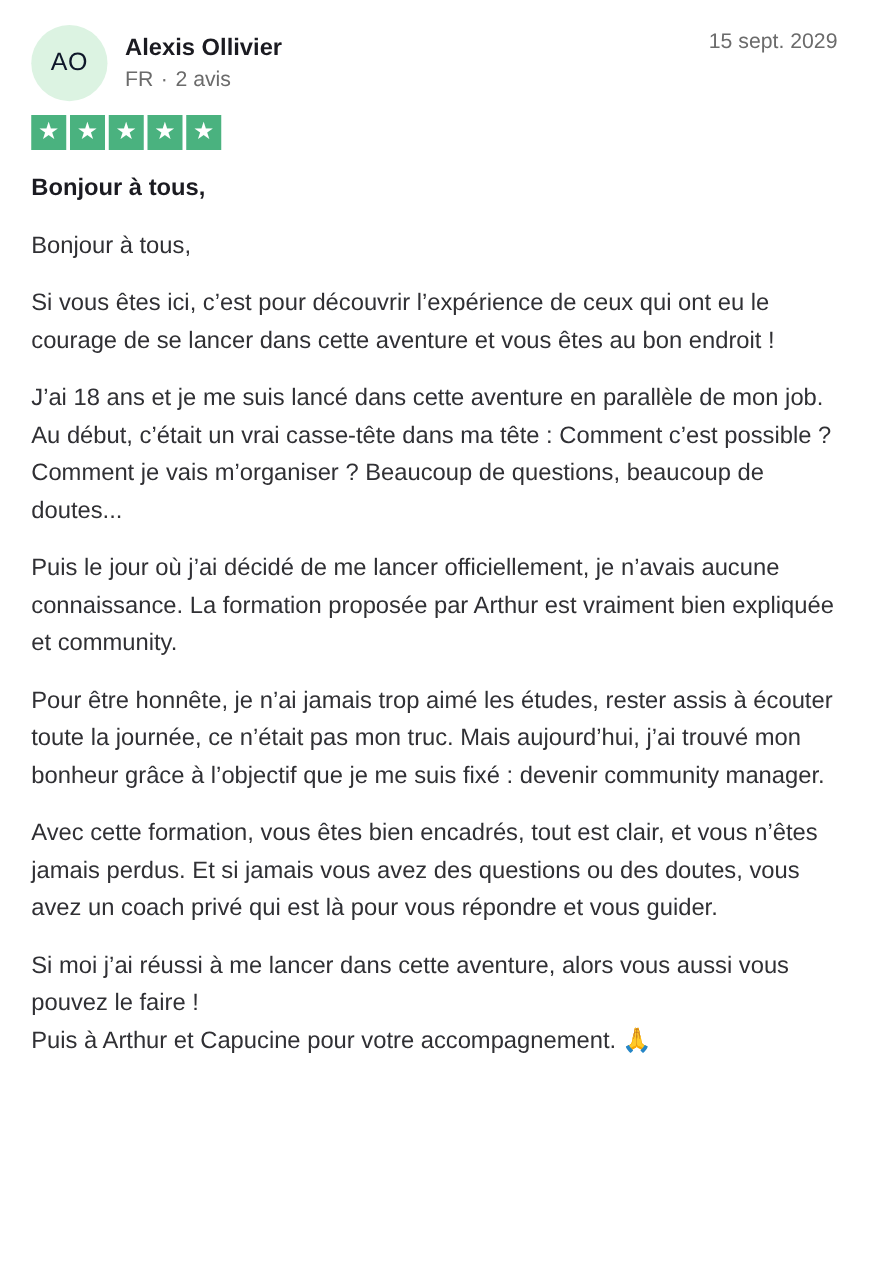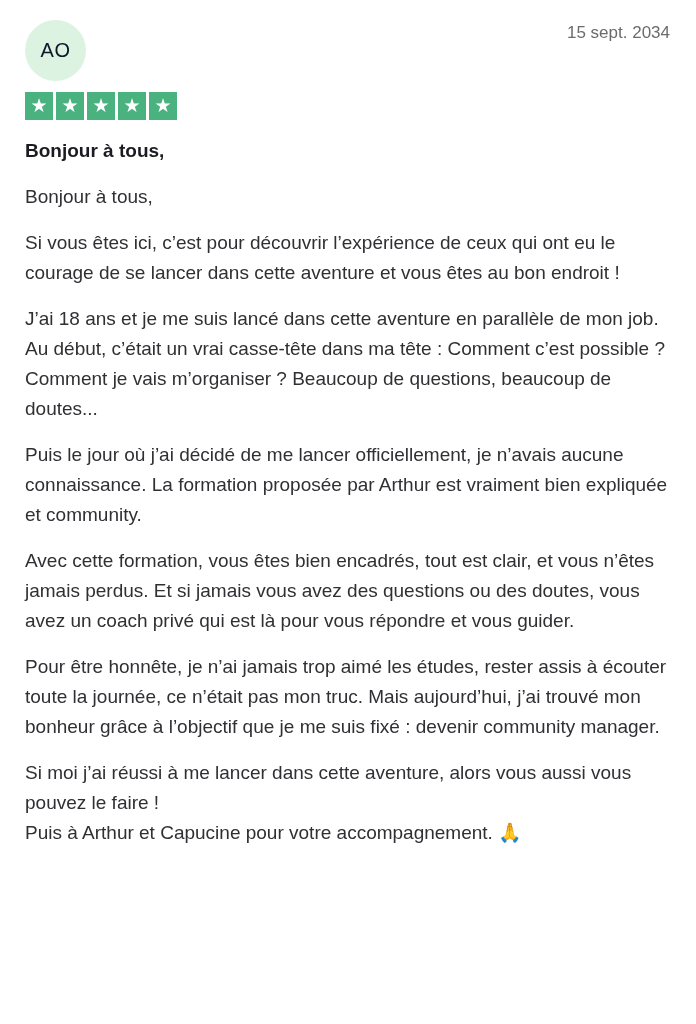--- a/index.html
+++ b/index.html
@@ -110,6 +110,14 @@
       <div class="avatar">
         <span>AO</span>
       </div>
+      <div class="author-text">
+        <span class="author-name">Alexis Ollivier</span>
+        <span class="author-meta">
+          <span>FR</span>
+          <span>·</span>
+          <span>2 avis</span>
+        </span>
+      </div>
     </div>
     <span class="review-date">15 sept. 2034</span>
   </div>

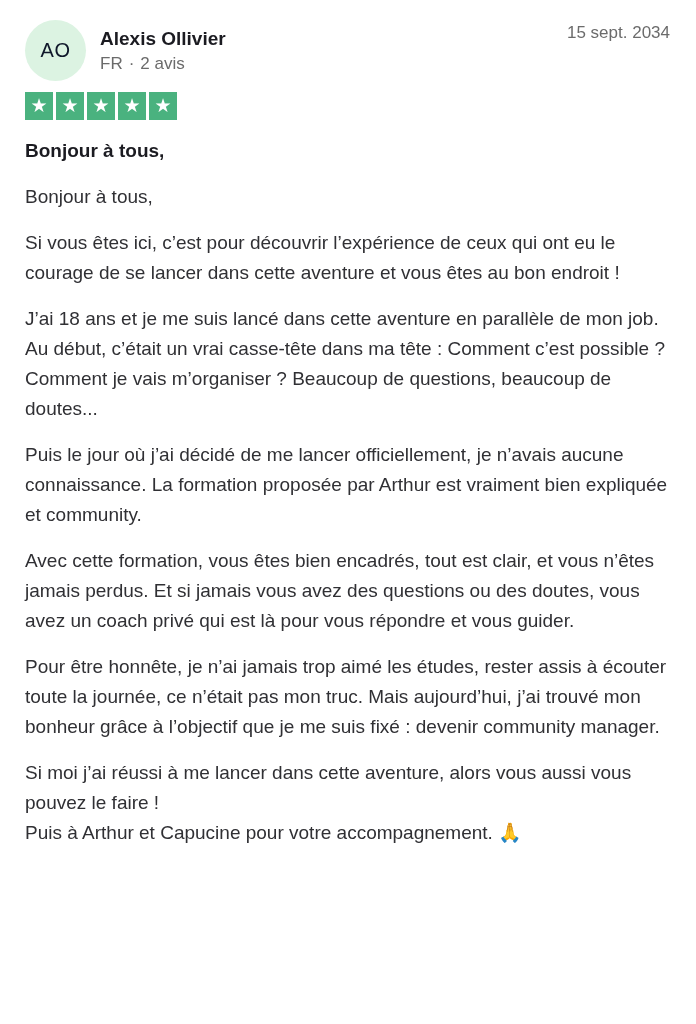--- a/index.html
+++ b/index.html
@@ -119,7 +119,7 @@
         </span>
       </div>
     </div>
-    <span class="review-date">15 sept. 2034</span>
+    <span class="review-date">15 sept. 2029</span>
   </div>
 
   <div class="star-rating">

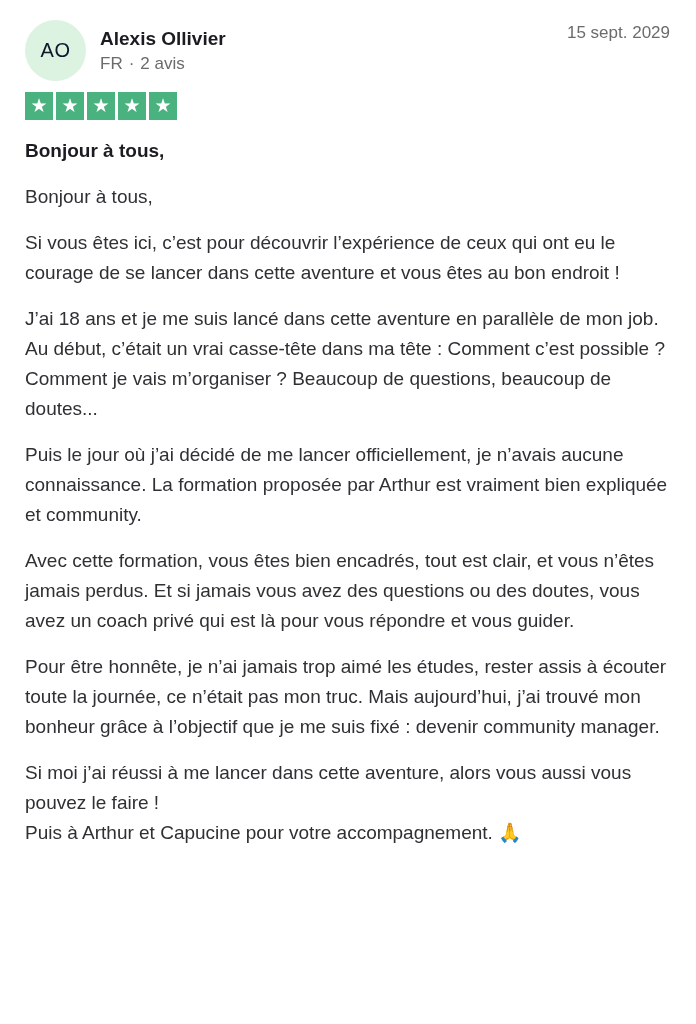--- a/index.html
+++ b/index.html
@@ -147,8 +147,8 @@
     <p>Si vous êtes ici, c’est pour découvrir l’expérience de ceux qui ont eu le courage de se lancer dans cette aventure et vous êtes au bon endroit !</p>
     <p>J’ai 18 ans et je me suis lancé dans cette aventure en parallèle de mon job. Au début, c’était un vrai casse-tête dans ma tête : Comment c’est possible ? Comment je vais m’organiser ? Beaucoup de questions, beaucoup de doutes...</p>
     <p>Puis le jour où j’ai décidé de me lancer officiellement, je n’avais aucune connaissance. La formation proposée par Arthur est vraiment bien expliquée et community.</p>
+    <p>Pour être honnête, je n’ai jamais trop aimé les études, rester assis à écouter toute la journée, ce n’était pas mon truc. Mais aujourd’hui, j’ai trouvé mon bonheur grâce à l’objectif que je me suis fixé : devenir community manager.</p>
     <p>Avec cette formation, vous êtes bien encadrés, tout est clair, et vous n’êtes jamais perdus. Et si jamais vous avez des questions ou des doutes, vous avez un coach privé qui est là pour vous répondre et vous guider.</p>
-    <p>Pour être honnête, je n’ai jamais trop aimé les études, rester assis à écouter toute la journée, ce n’était pas mon truc. Mais aujourd’hui, j’ai trouvé mon bonheur grâce à l’objectif que je me suis fixé : devenir community manager.</p>
     <p>Si moi j’ai réussi à me lancer dans cette aventure, alors vous aussi vous pouvez le faire !
 Puis à Arthur et Capucine pour votre accompagnement. 🙏</p>
   </div>

